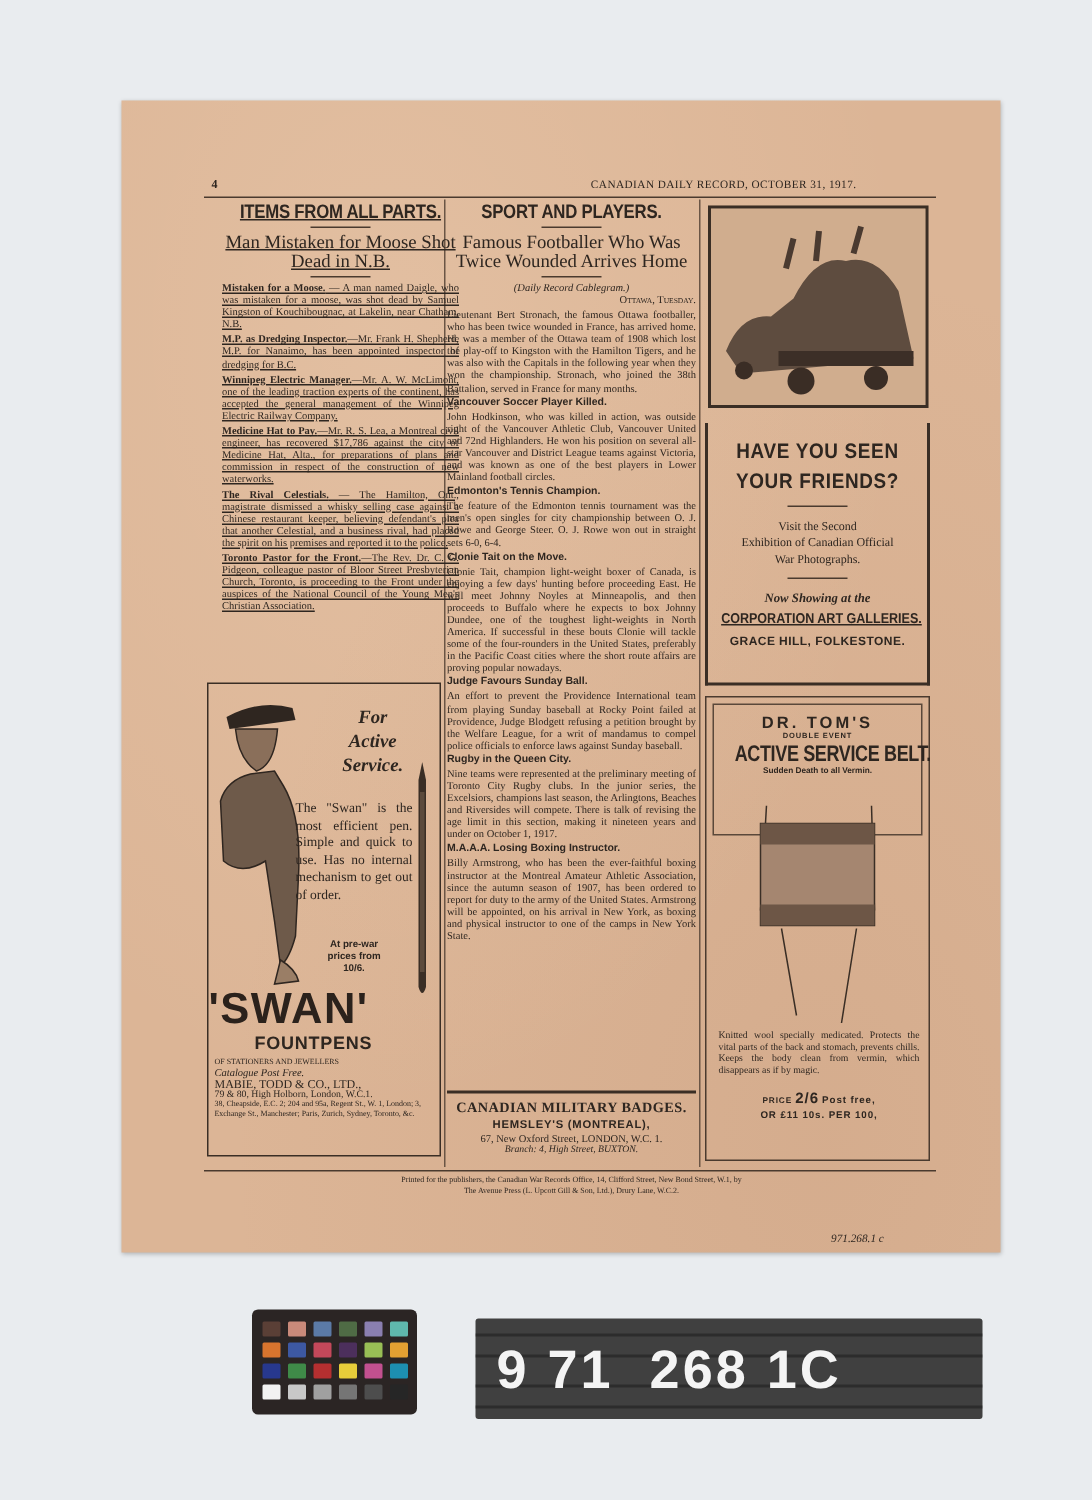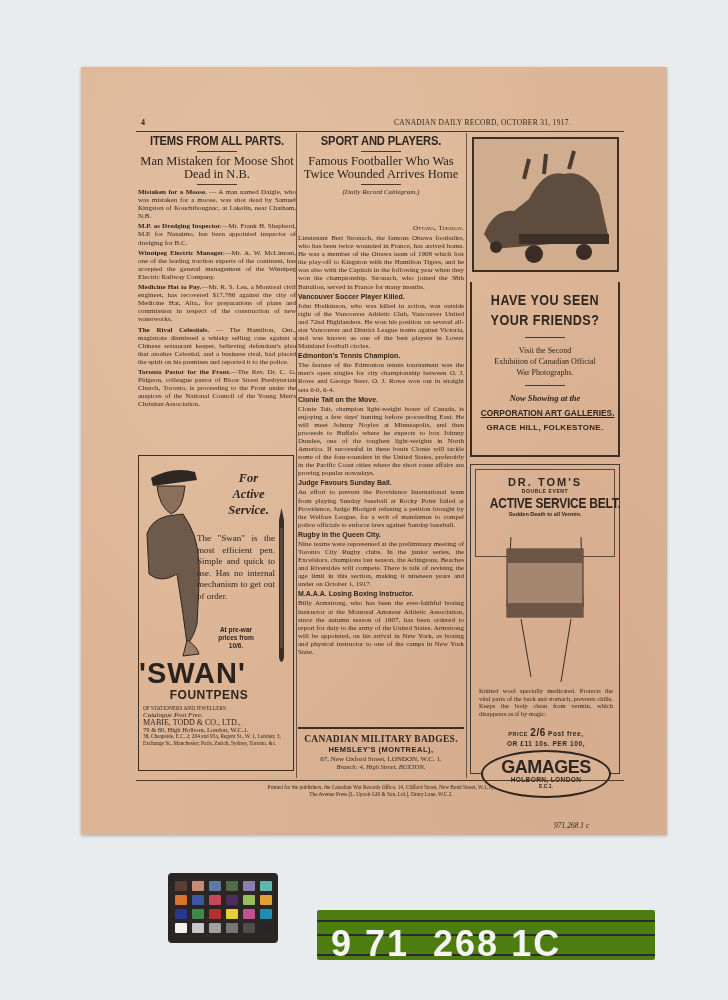--- a/index.html
+++ b/index.html
@@ -16,7 +16,7 @@
   .pagehdr .ttl { position: absolute; right: 0; top: 0; text-transform: uppercase; }
   .rule { background: #4a3a2e; }
   .col { top: 66px; overflow: hidden; }
-  .col1 { left: 57px; width: 158px; }
+  .col1 { left: 67px; width: 158px; text-decoration: underline; }
   .col2 { left: 217px; width: 166px; }
   .vline { width: 1px; background: #6a5545; }
   .sec-title { font-family: "Liberation Sans", sans-serif; font-weight: bold; font-size: 13px; text-align: center; letter-spacing: -0.2px; transform: scaleX(0.86); transform-origin: center; white-space: nowrap; }

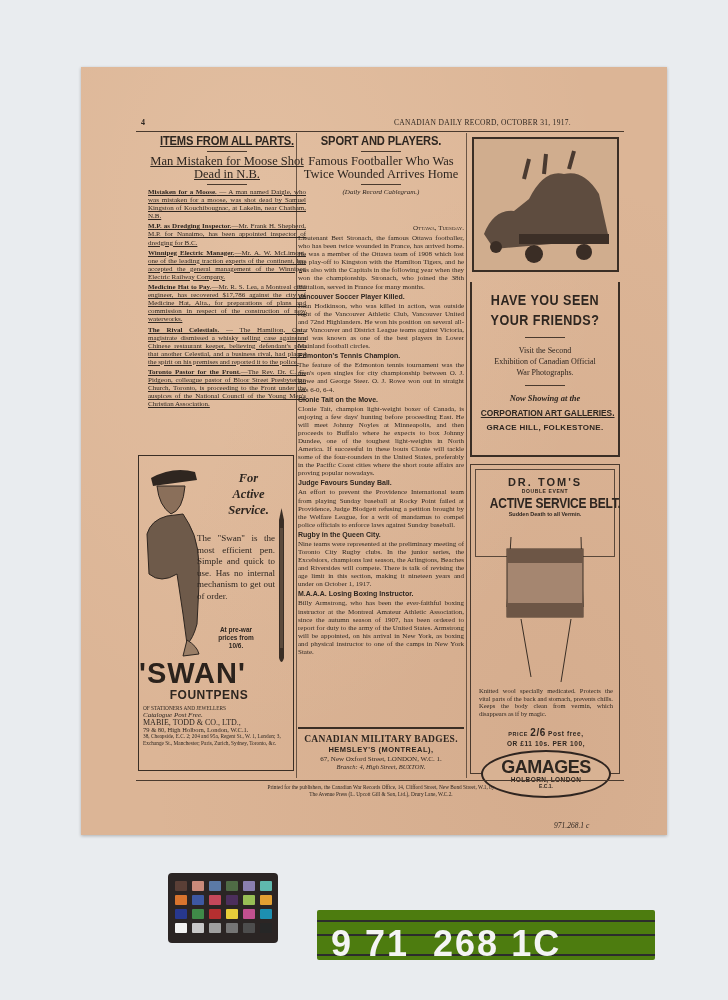--- a/index.html
+++ b/index.html
@@ -25,7 +25,7 @@
   .para { font-size: 7px; line-height: 8.1px; text-align: justify; margin-top: 2px; }
   .para b { font-weight: bold; }
   .subhead { font-family: "Liberation Sans", sans-serif; font-weight: bold; font-size: 7px; margin-top: 2px; }
-  .dateline { font-size: 7px; text-align: right; font-variant: small-caps; margin-top: 28px; }
+  .dateline { font-size: 7px; text-align: right; font-variant: small-caps; }
   .cablegram { font-size: 7px; text-align: center; font-style: italic; margin-top: 2px; }
   
   .swan { left: 57px; top: 388px; width: 156px; height: 316px; border: 1.5px solid #3a2e25; }

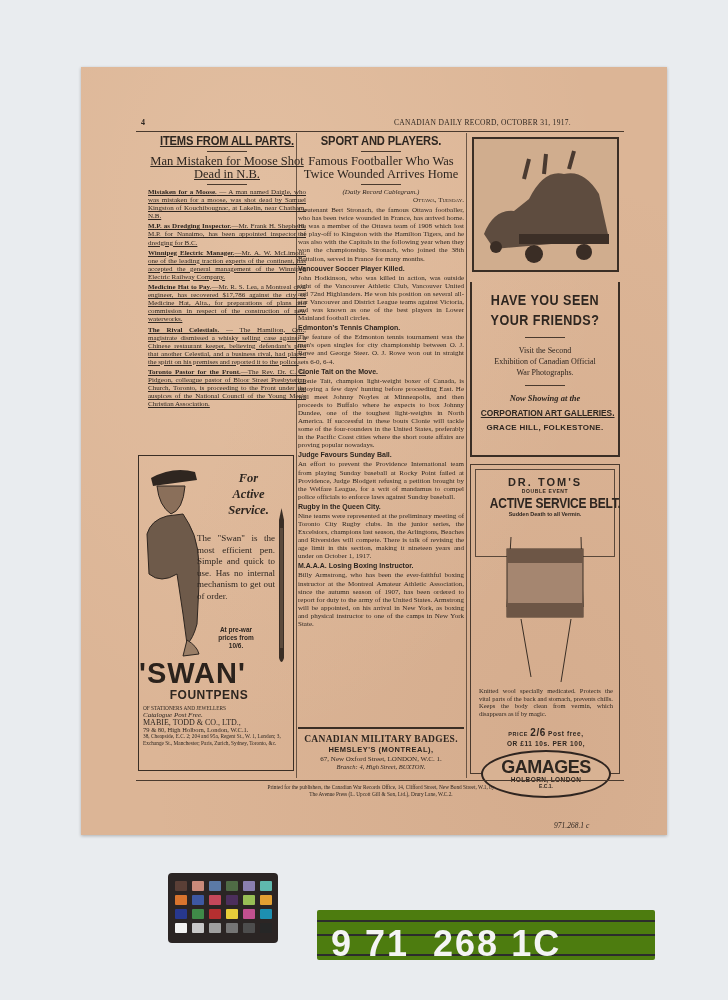--- a/index.html
+++ b/index.html
@@ -212,11 +212,6 @@
       <div class="mid">OR £11 10s. PER 100,</div>
     </div>
   </div>
-  <div class="abs gamages">
-    <div class="g1">GAMAGES</div>
-    <div class="g2">HOLBORN, LONDON</div>
-    <div class="g3">E.C.1.</div>
-  </div>
 
   <div class="abs rule" style="left:55px;top:713px;width:488px;height:1px;"></div>
   <div class="abs footer">

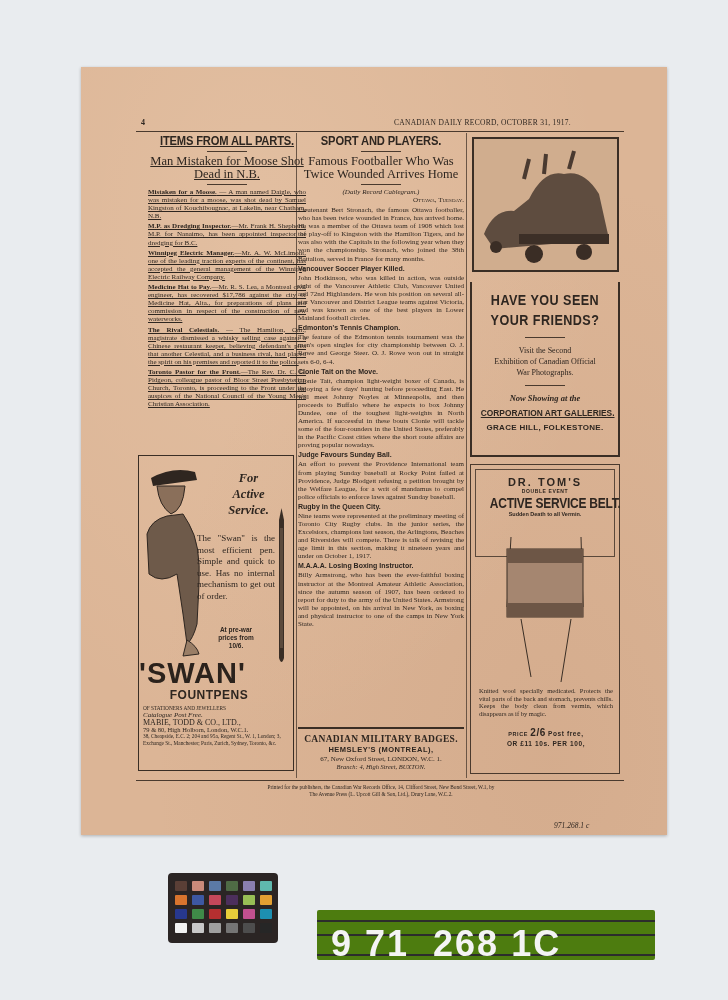--- a/index.html
+++ b/index.html
@@ -74,7 +74,7 @@
   
   .colorchart { position: absolute; left: 168px; top: 873px; width: 110px; height: 70px; background: #2b2524; border-radius: 4px; padding: 8px 7px; display: grid; grid-template-columns: repeat(6, 12px); grid-template-rows: repeat(4, 10px); column-gap: 5px; row-gap: 4px; }
   .swatch { border-radius: 1px; }
-  .accboard { position: absolute; left: 317px; top: 910px; width: 338px; height: 50px; background: #4d7c0f; border-radius: 2px; overflow: hidden; }
+  .accboard { position: absolute; left: 317px; top: 879px; width: 338px; height: 67px; background: #404040; border-radius: 2px; overflow: hidden; }
   .accboard .groove { position: absolute; left: 0; width: 100%; height: 2px; background: #2c2c2c; }
   .accboard .num { position: absolute; left: 0; top: 14px; width: 100%; font-family: "Liberation Sans", sans-serif; font-weight: bold; color: #f4f4f4; font-size: 36px; letter-spacing: 2px; white-space: pre; padding-left: 14px; line-height: 40px; }
 </style>

